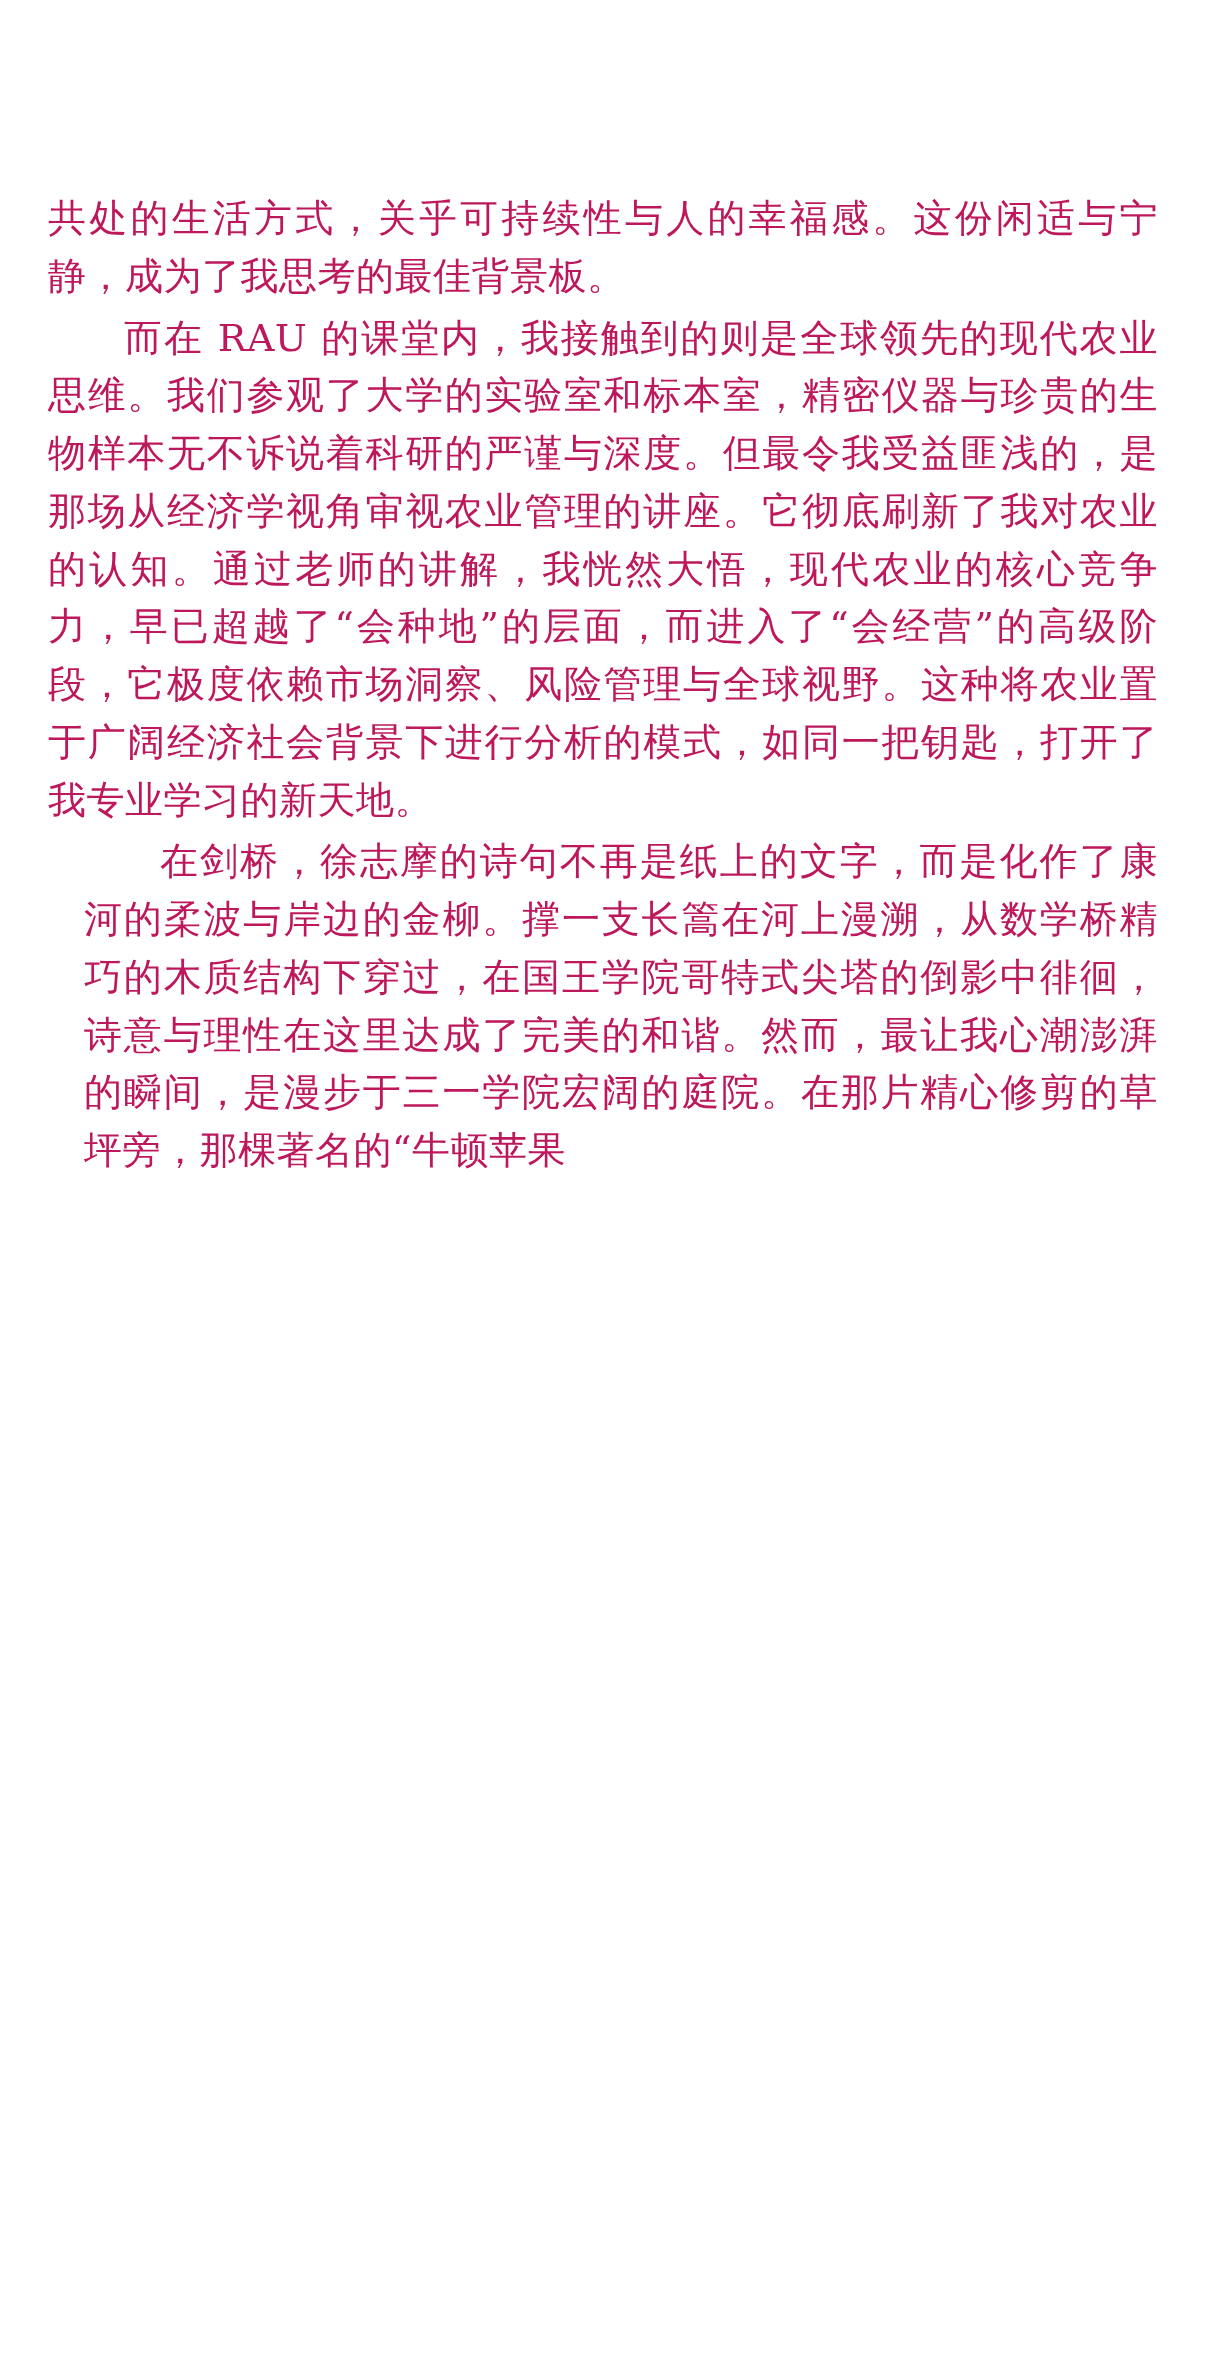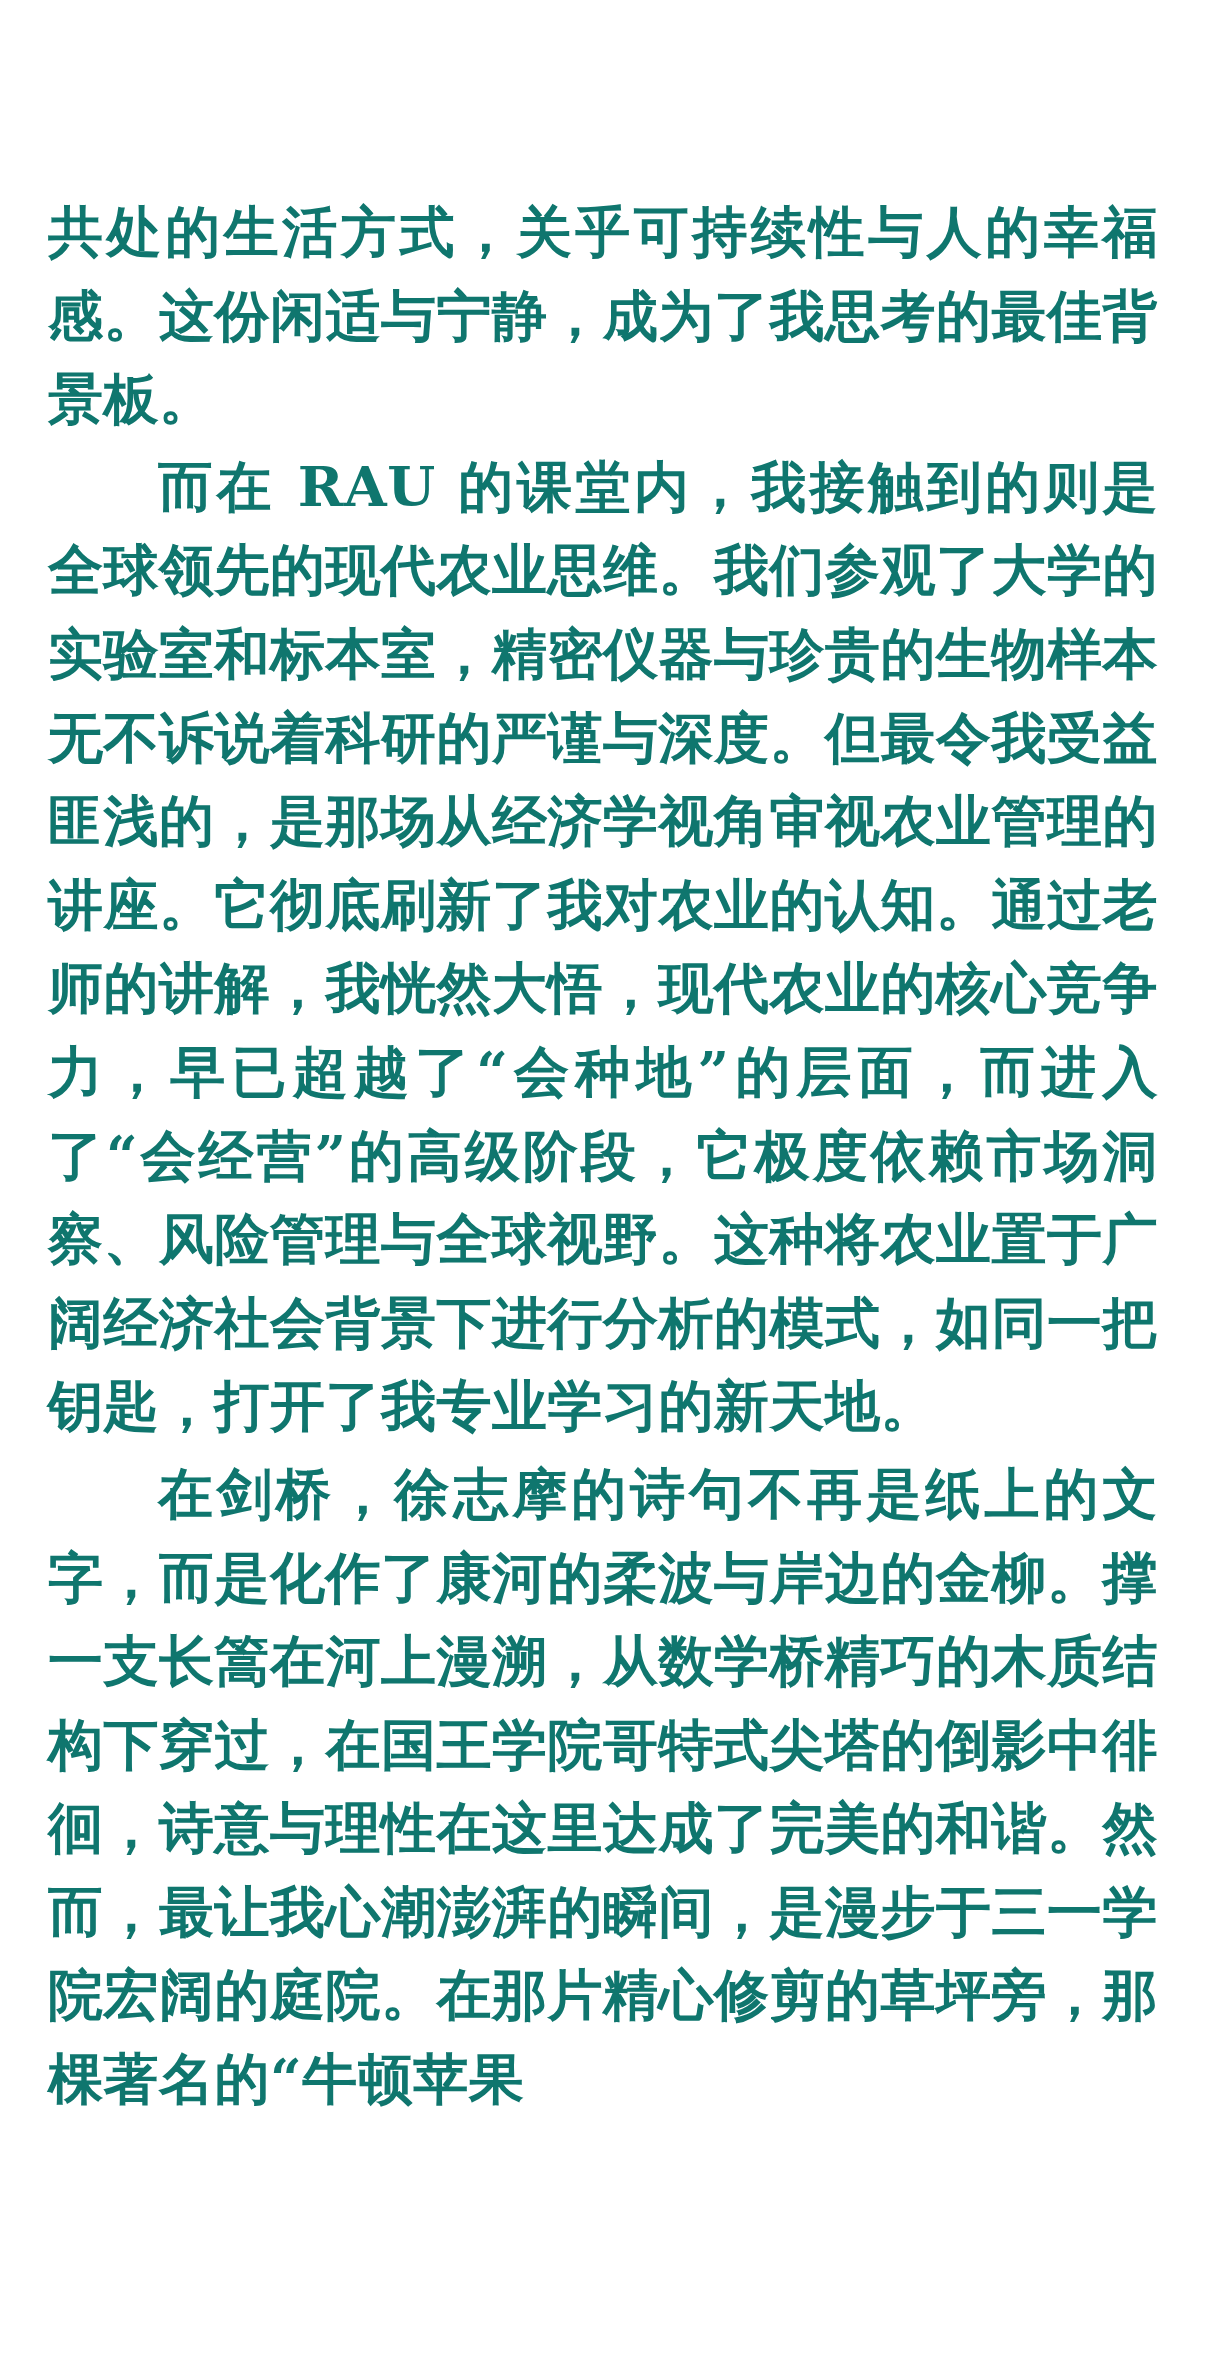--- a/index.html
+++ b/index.html
@@ -25,13 +25,13 @@
   }
   .para {
     margin: 0 0 4px 0;
-    font-size: 55px;
+    font-size: 38px;
     line-height: 1.52;
     letter-spacing: 0.5px;
     text-align: justify;
     text-justify: inter-ideograph;
-    color: #0f766e;
-    font-weight: 700;
+    color: #be185d;
+    font-weight: 400;
   }
   .para.indent {
     text-indent: 2em;

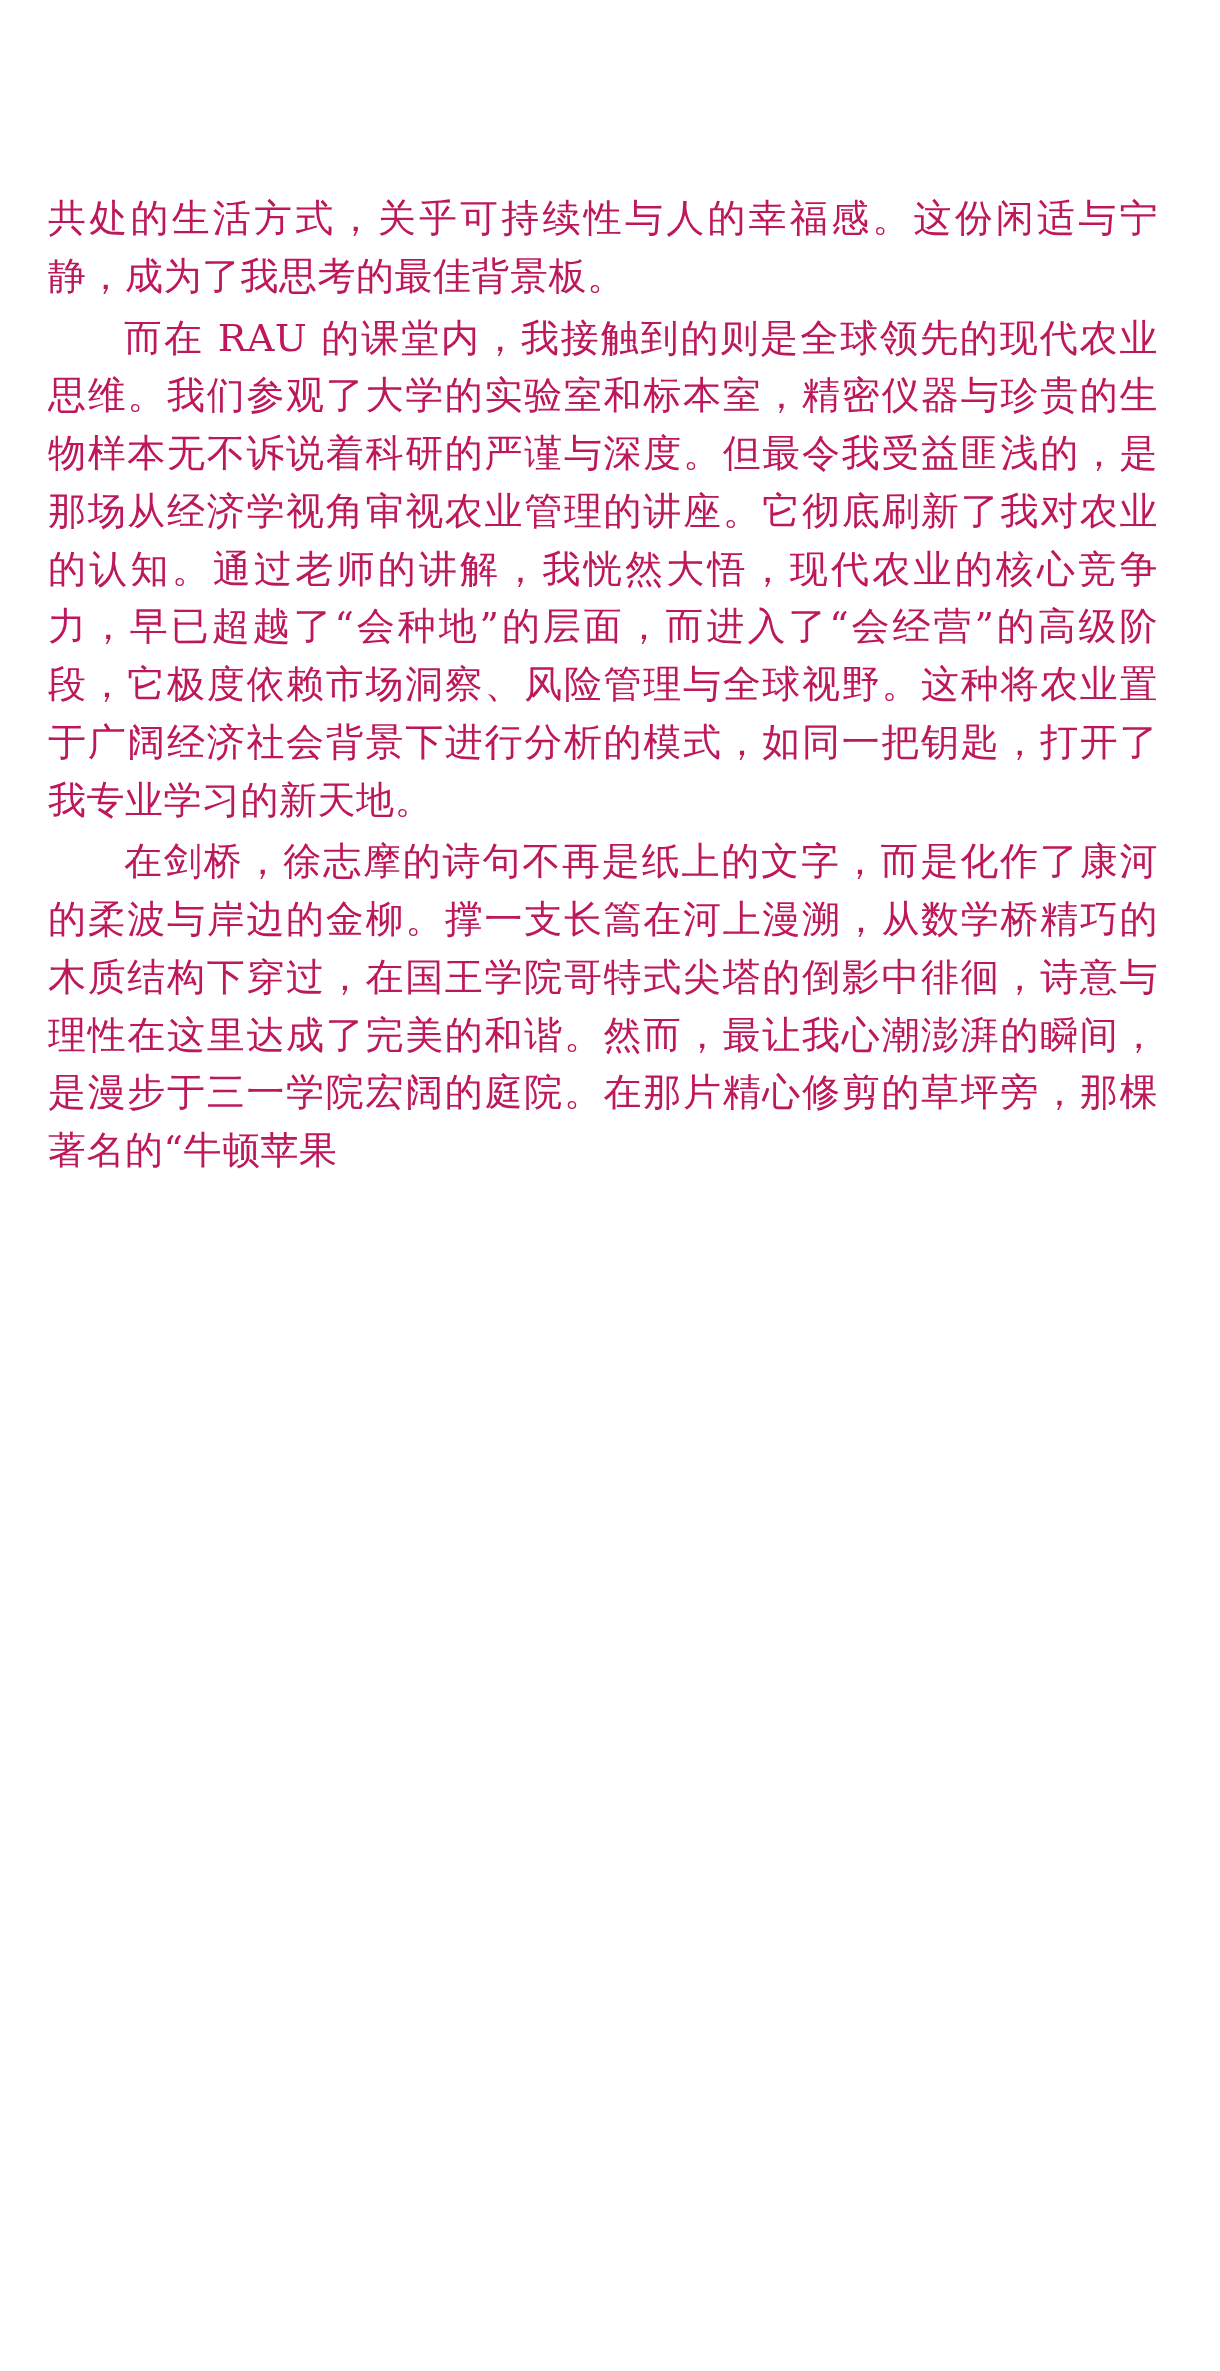--- a/index.html
+++ b/index.html
@@ -38,6 +38,7 @@
   }
   .para:last-child {
     margin-bottom: 0;
+    margin-left: 36px;
   }
 </style>
 </head>

